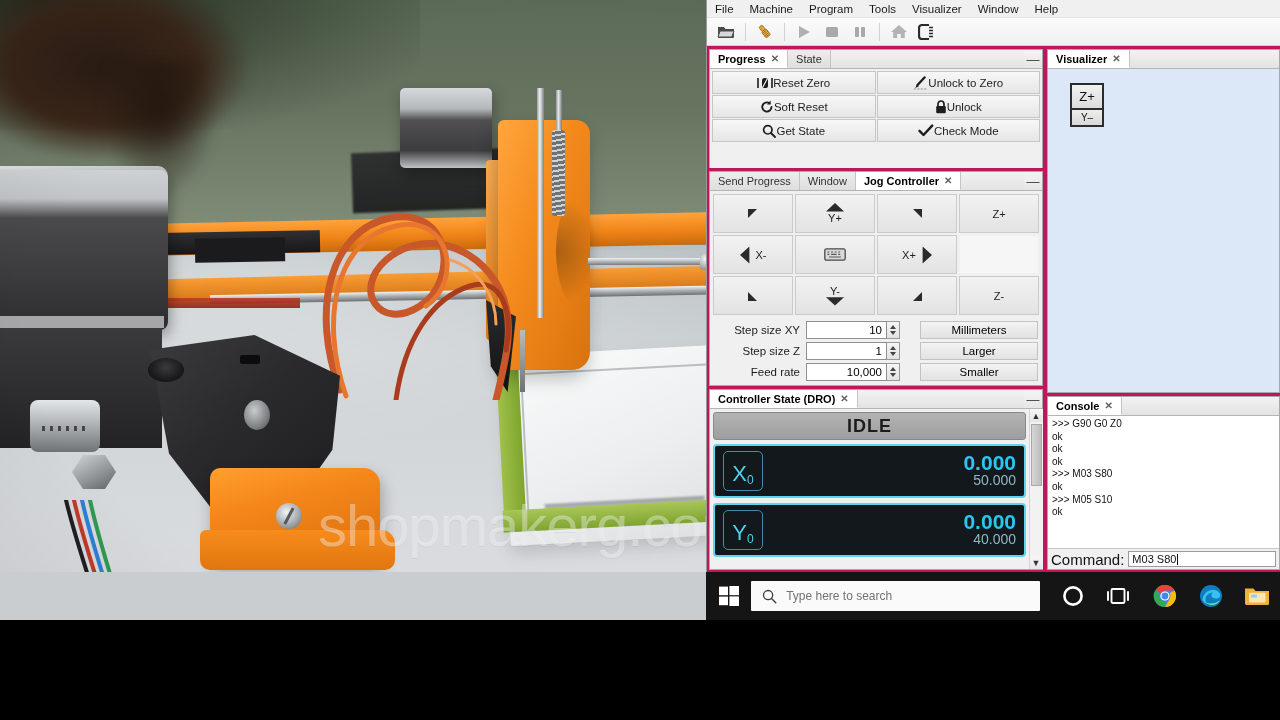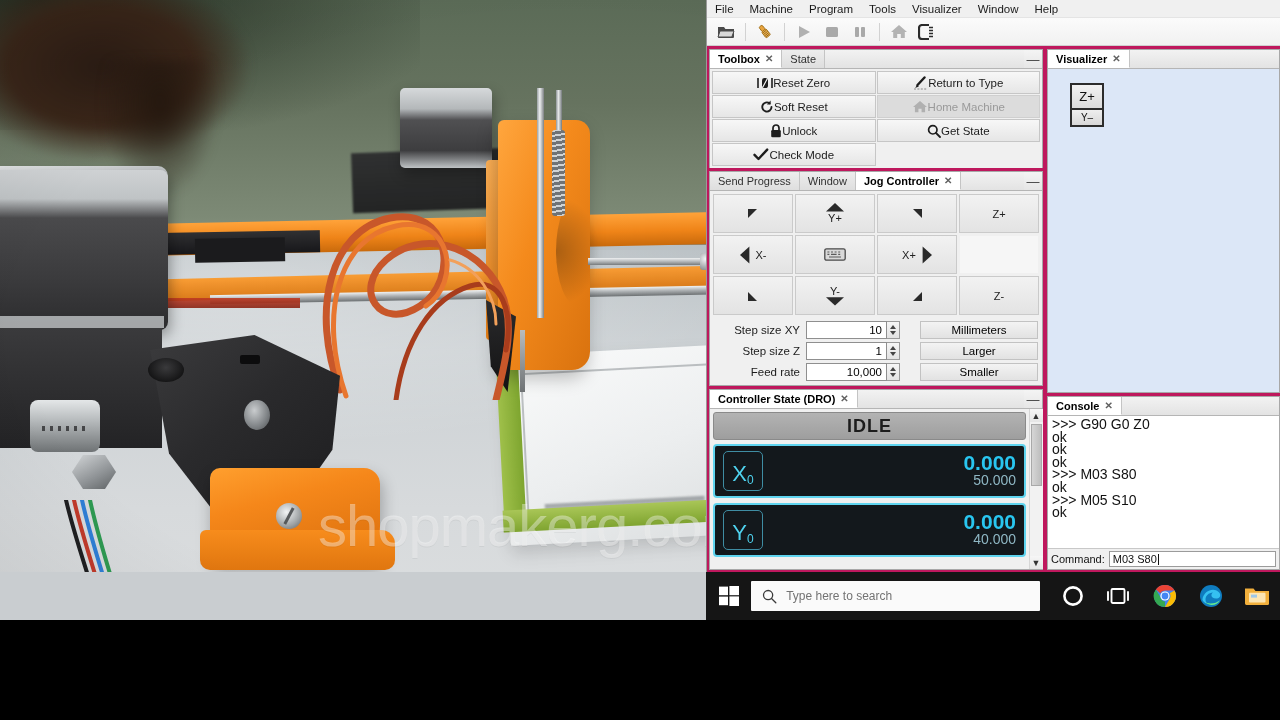--- a/index.html
+++ b/index.html
@@ -569,7 +569,7 @@
       <div class="panel" style="left:2px; top:2px; width:334px; height:119px;">
         <div class="tabstrip">
           <div class="tab active">
-            <span>Toolbox</span>
+            <span>Progress</span>
             <span class="x">✕</span>
           </div>
           <div class="tab">

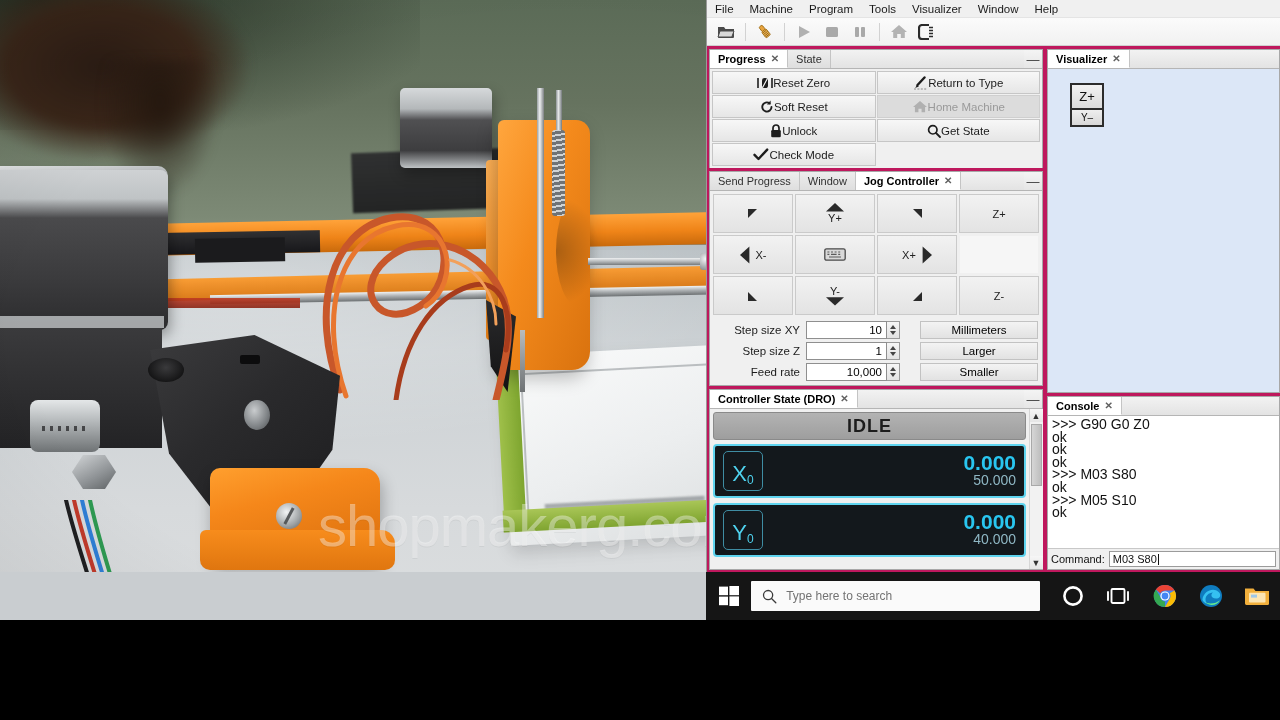--- a/index.html
+++ b/index.html
@@ -593,7 +593,7 @@
               <path d="M4.2 8.6l-2 3.3 3.6-1.5z" fill="#1d1d1d"></path>
               <path d="M1 13h13" stroke="#8a8a8a" stroke-width="1" stroke-dasharray="2 1.4"></path>
             </svg>
-            <span>Return to Type</span>
+            <span>Unlock to Zero</span>
           </div>
           <div class="tbx-btn">
             <svg width="14" height="14" viewBox="0 0 14 14">

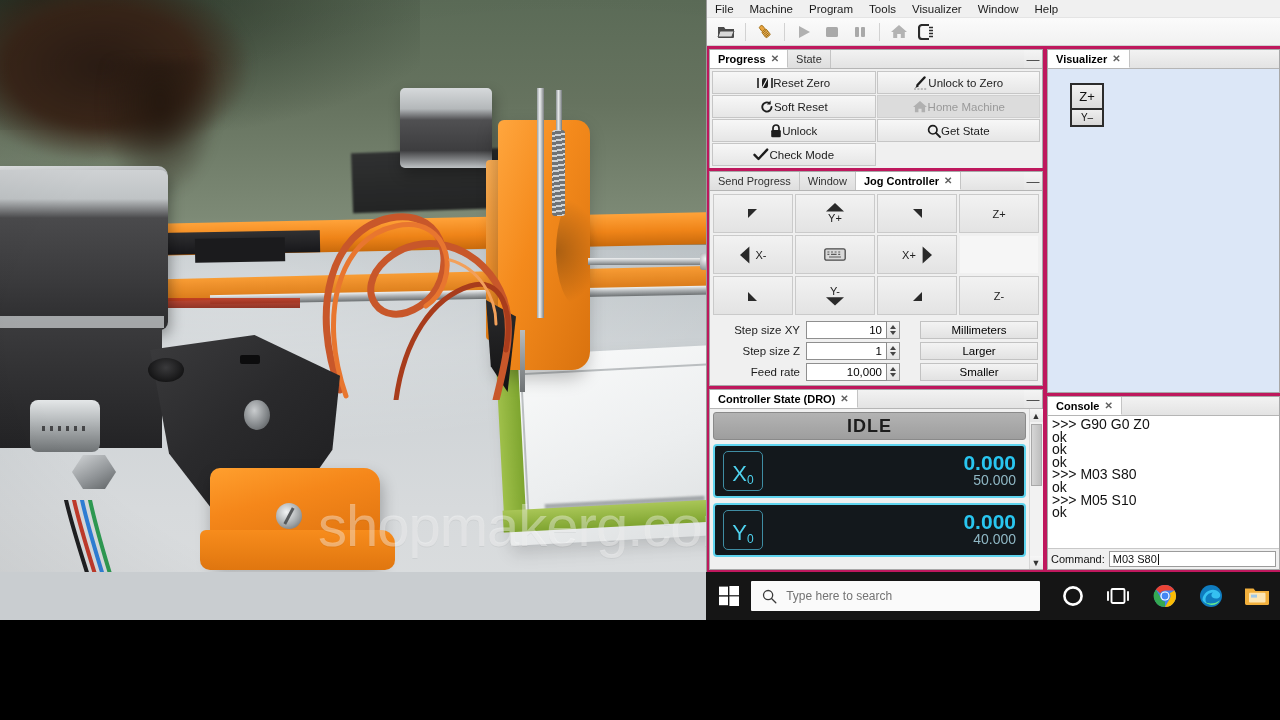--- a/index.html
+++ b/index.html
@@ -601,12 +601,6 @@
               <path d="M10.6 0.6v3.8H6.9z" fill="#1d1d1d"></path>
             </svg>
             <span>Soft Reset</span>
-          </div>
-          <div class="tbx-btn disabled">
-            <svg width="16" height="14" viewBox="0 0 18 16">
-              <path d="M9 1L1 8h2.2v6h4v-4h3.6v4h4V8H17z" fill="#b0b0b0"></path>
-            </svg>
-            <span>Home Machine</span>
           </div>
           <div class="tbx-btn">
             <svg width="12" height="14" viewBox="0 0 12 14">

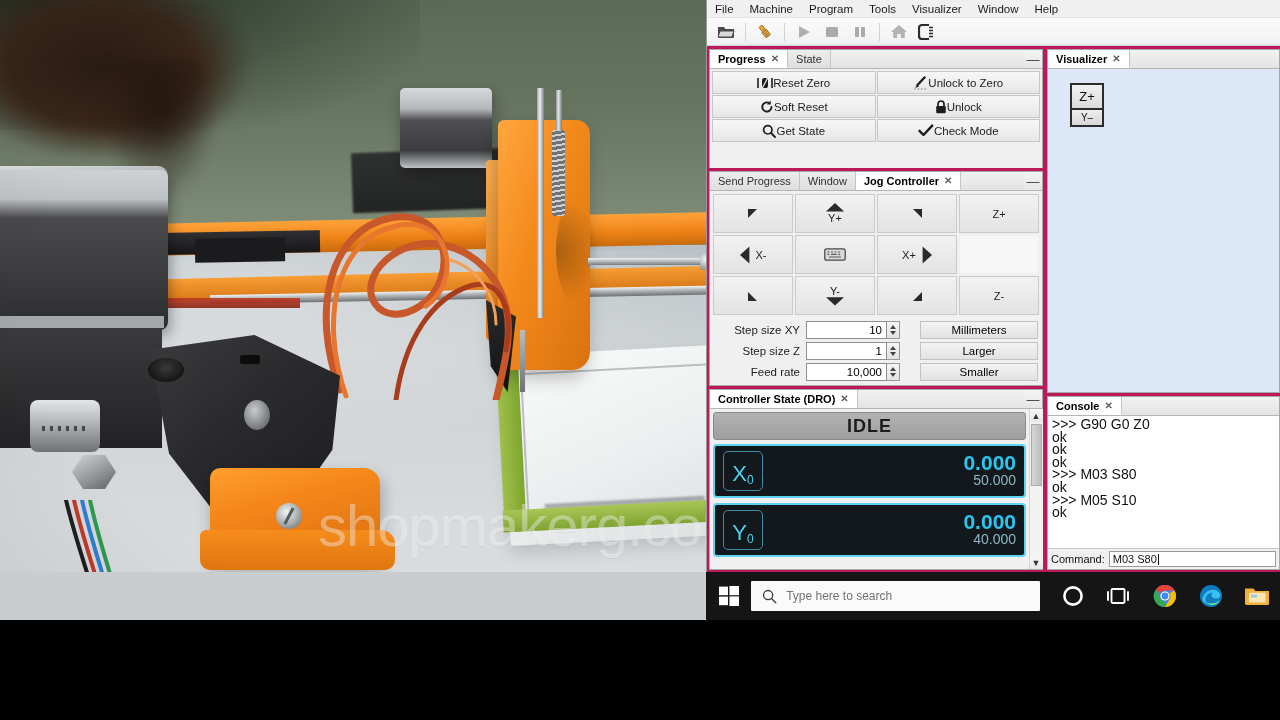--- a/index.html
+++ b/index.html
@@ -396,7 +396,7 @@
   
   .con-body{ position:absolute; inset:19px 0 0 0; background:#fff; display:flex; flex-direction:column; }
   .con-log{ flex:1; padding:2px 4px; font-family:"Liberation Sans", sans-serif;
-    font-size:14px; color:#111; line-height:12.6px; overflow:hidden; }
+    font-size:10px; color:#111; line-height:12.6px; overflow:hidden; }
   .con-cmd{ height:21px; border-top:1px solid #c8c8c8; background:#f0f0f0;
     display:flex; align-items:center; padding:0 3px; gap:4px; }
   .con-cmd-label{ font-size:11px; color:#111; }

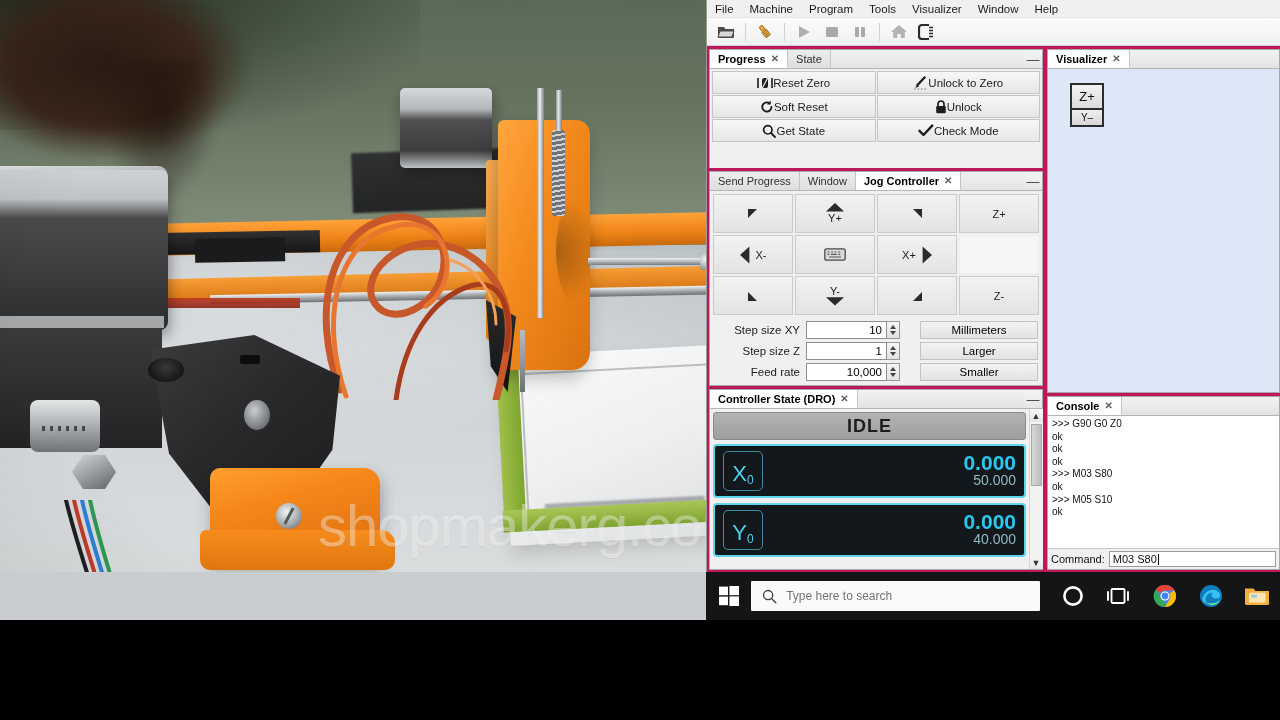--- a/index.html
+++ b/index.html
@@ -399,7 +399,7 @@
     font-size:10px; color:#111; line-height:12.6px; overflow:hidden; }
   .con-cmd{ height:21px; border-top:1px solid #c8c8c8; background:#f0f0f0;
     display:flex; align-items:center; padding:0 3px; gap:4px; }
-  .con-cmd-label{ font-size:11px; color:#111; }
+  .con-cmd-label{ font-size:15px; color:#111; }
   .con-cmd-input{ flex:1; height:16px; background:#fff; border:1px solid #9b9b9b;
     font-size:11px; color:#111; display:flex; align-items:center; padding-left:3px; }
   .caret{ display:inline-block; width:1px; height:11px; background:#111; margin-left:1px;

